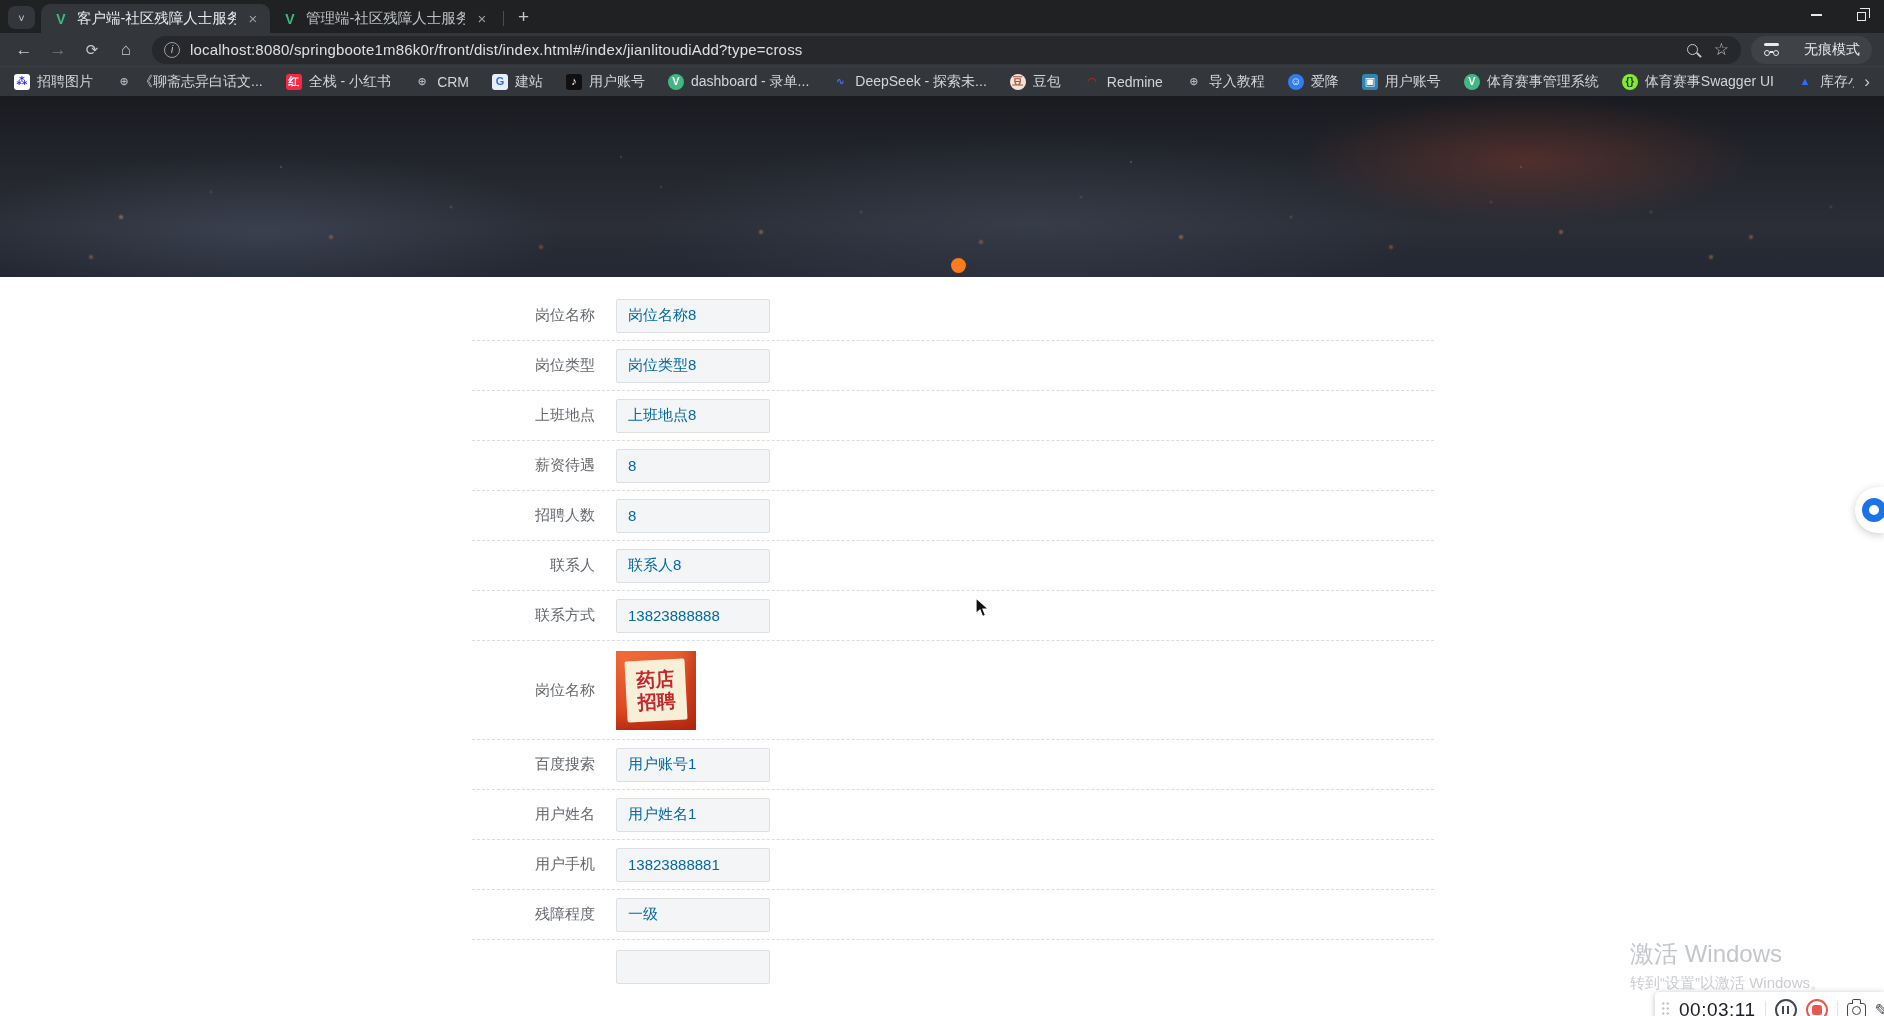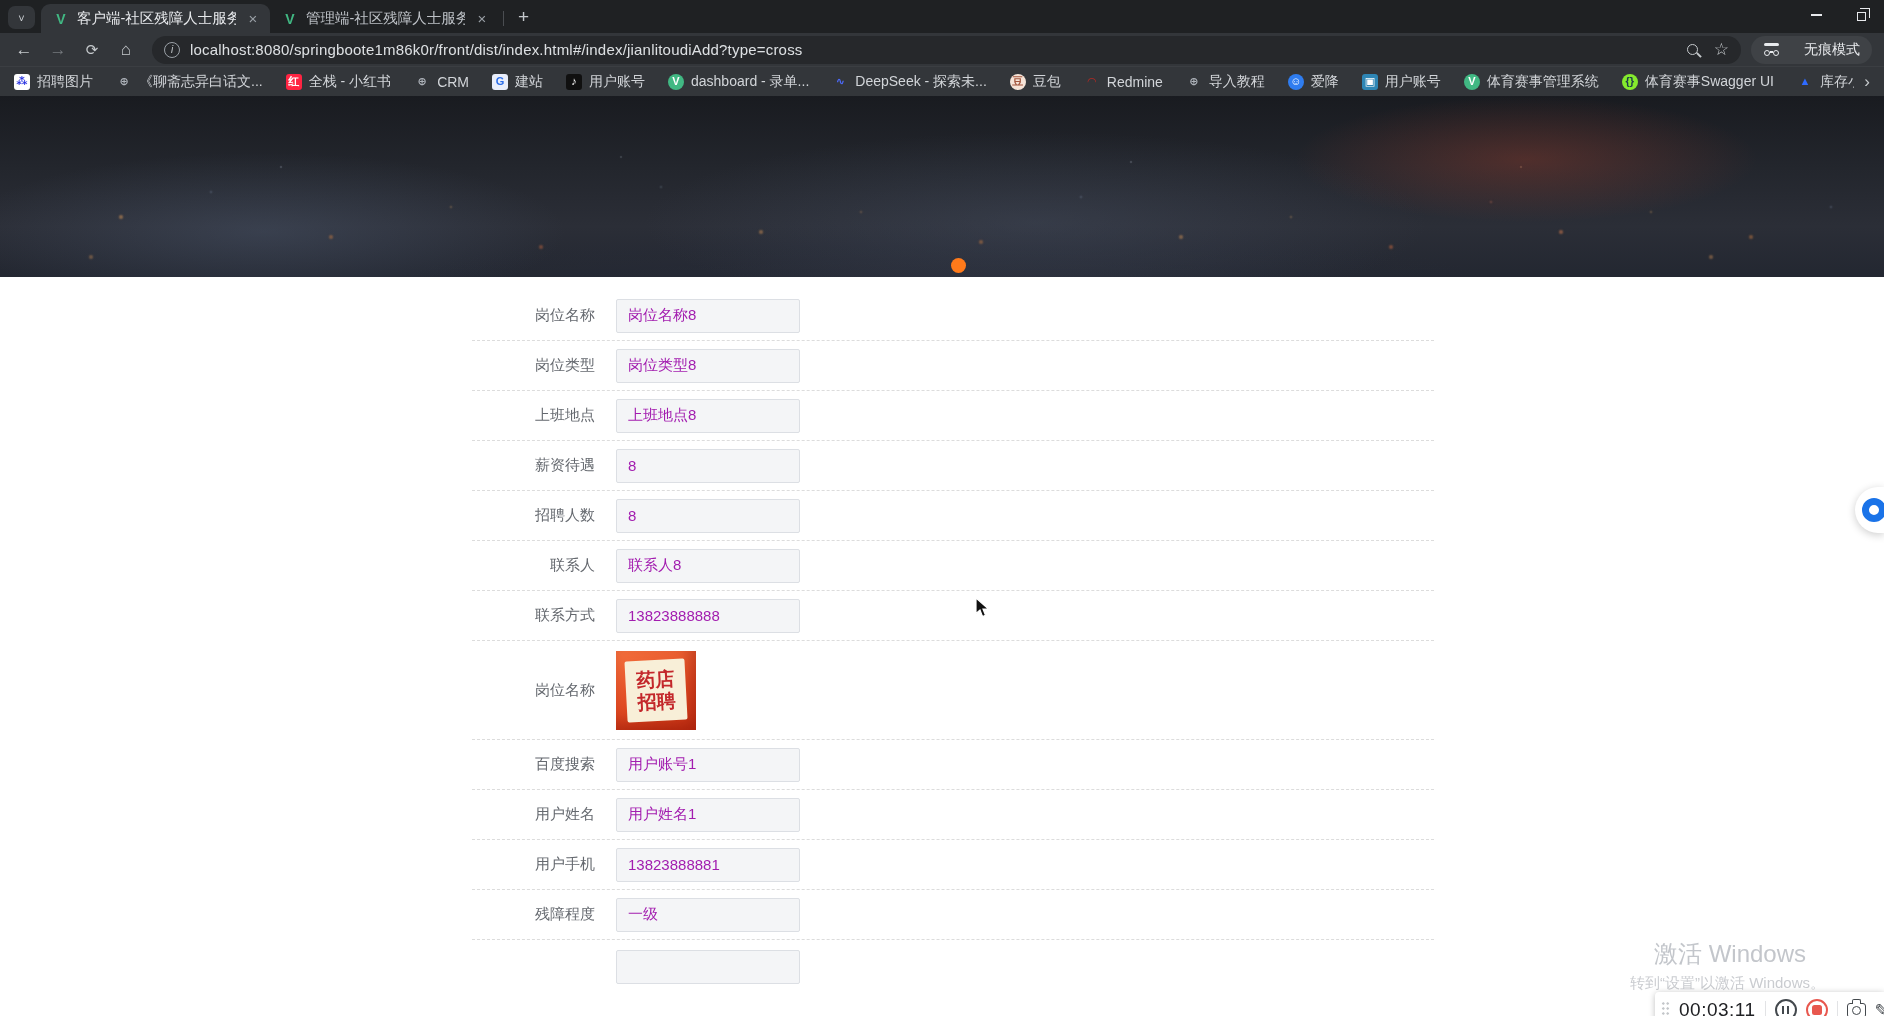--- a/index.html
+++ b/index.html
@@ -90,8 +90,8 @@
   .form-row.partial { border-bottom:none; align-items:flex-start; padding-top:10px; min-height:60px; }
   .form-label { width:135px; text-align:right; padding-right:12px; color:#65696f; font-size:15px; flex:none; }
   .form-control { margin-left:9px; }
-  .text-input { width:184px; height:34px; background:#f4f5f7; border:1px solid #dcdfe4; border-radius:2px;
-    display:flex; align-items:center; padding:0 11px; color:#a21caf; font-size:15px; white-space:nowrap; }
+  .text-input { width:154px; height:34px; background:#f4f5f7; border:1px solid #dcdfe4; border-radius:2px;
+    display:flex; align-items:center; padding:0 11px; color:#0369a1; font-size:15px; white-space:nowrap; }
   .recruit-img { width:80px; height:79px; display:flex; align-items:center; justify-content:center;
     box-shadow:inset -6px -8px 14px rgba(120,10,0,.35); }
   .recruit-inner { width:60px; height:61px; display:flex; flex-direction:column; align-items:center;

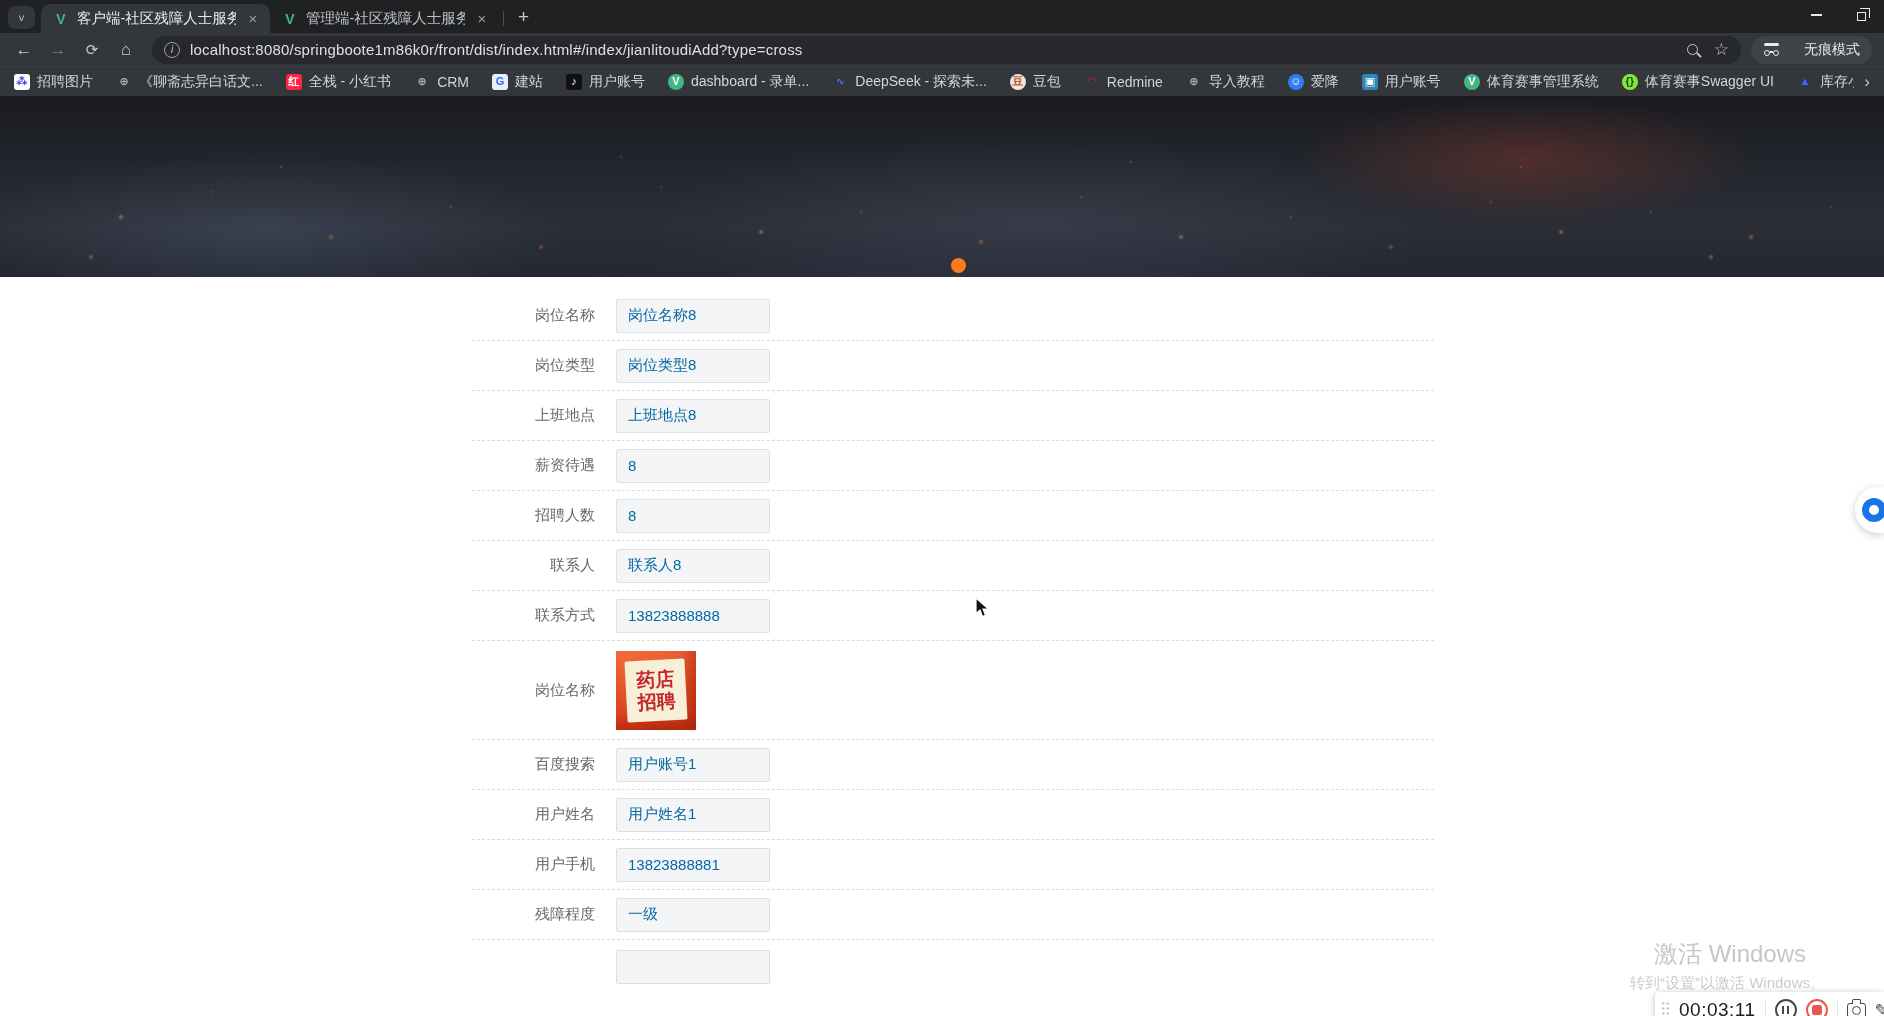--- a/index.html
+++ b/index.html
@@ -105,7 +105,7 @@
   .float-icon { width:24px; height:24px; border-radius:50%; border:7px solid #1a73e8; background:#fff; flex:none; }
 
   .watermark { position:absolute; left:1630px; top:938px; pointer-events:none; }
-  .wm1 { font-size:24px; color:#c3c6cb;margin-left:24px; }
+  .wm1 { font-size:24px; color:#c3c6cb; }
   .wm2 { font-size:15px; color:#caccd0; margin-top:4px; }
 
   .recorder { position:absolute; left:1655px; top:992px; width:229px; height:36px; background:#fff;

